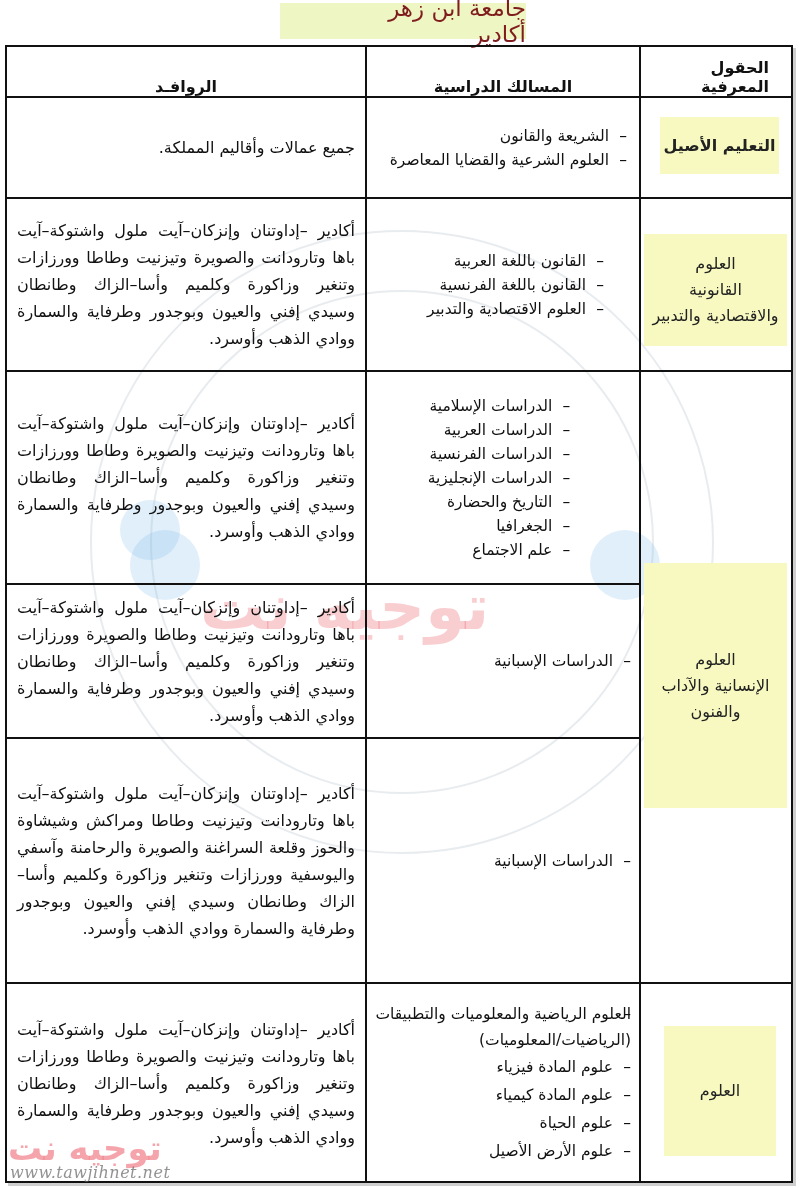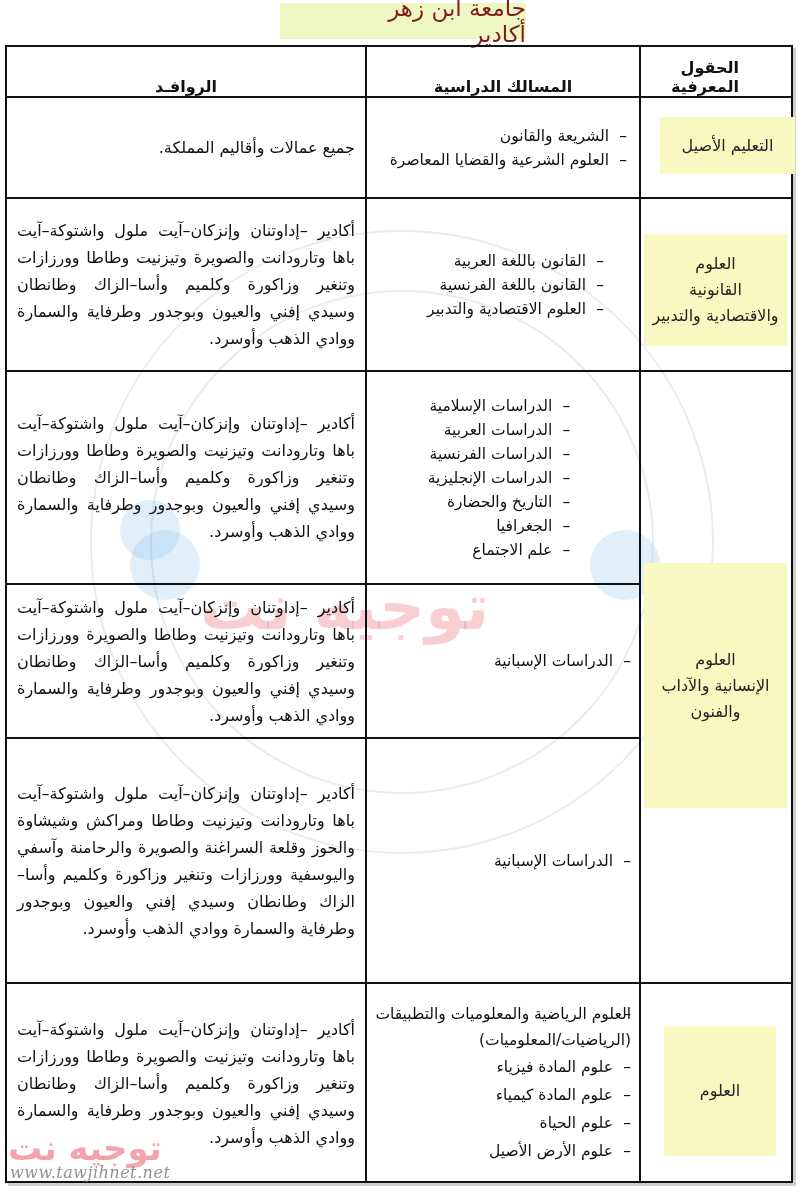--- a/index.html
+++ b/index.html
@@ -72,7 +72,7 @@
 <div class="cell hdr" style="left:367px;top:47px;width:272px;height:49px;">
   <span>المسالك الدراسية</span>
 </div>
-<div class="cell hdr" style="left:611px;top:47px;width:128px;height:49px;">
+<div class="cell hdr" style="left:641px;top:47px;width:128px;height:49px;">
   <span>الحقول المعرفية</span>
 </div>
 

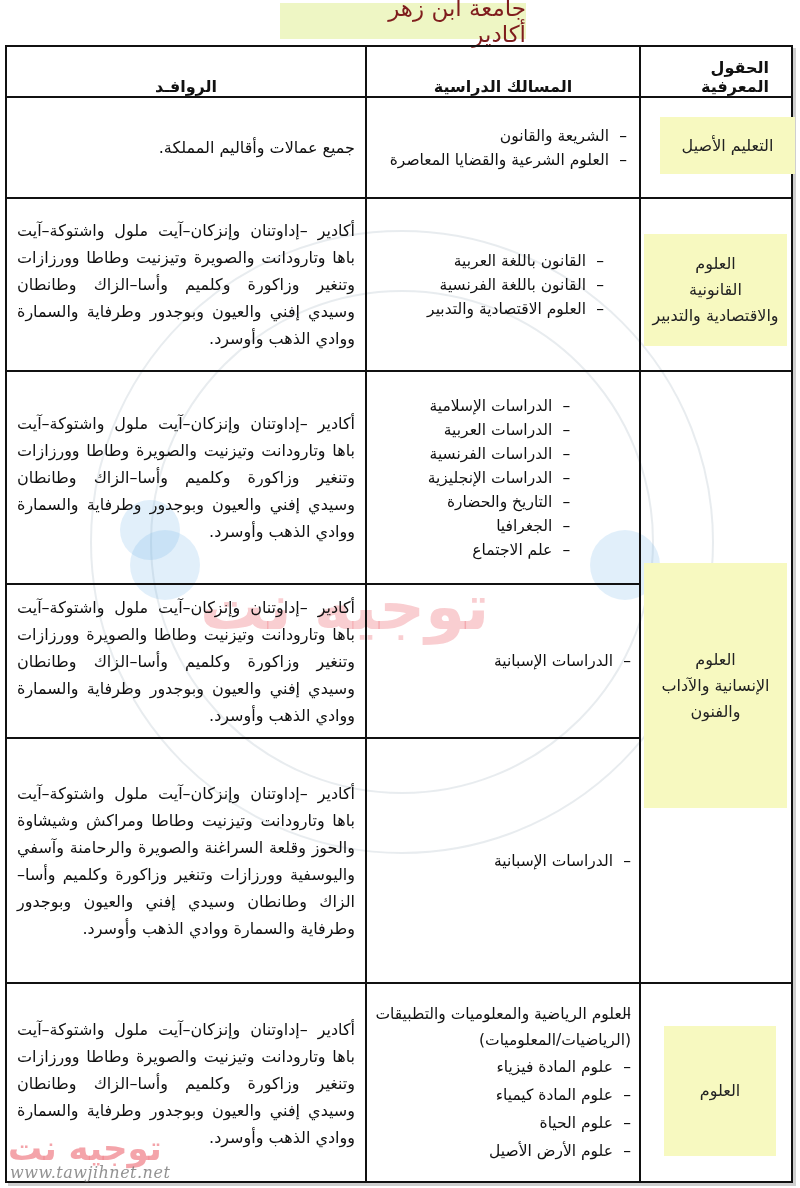--- a/index.html
+++ b/index.html
@@ -76,7 +76,7 @@
   <span>الحقول المعرفية</span>
 </div>
 
-<div class="field-box" style="left:660px;top:117px;width:135px;height:57px;">
+<div class="field-box" style="left:660px;top:117px;width:119px;height:57px;font-weight:bold;">
   <span>التعليم الأصيل</span>
 </div>
 <div class="cell" style="left:367px;top:98px;width:268px;height:99px;justify-content:flex-start;">

